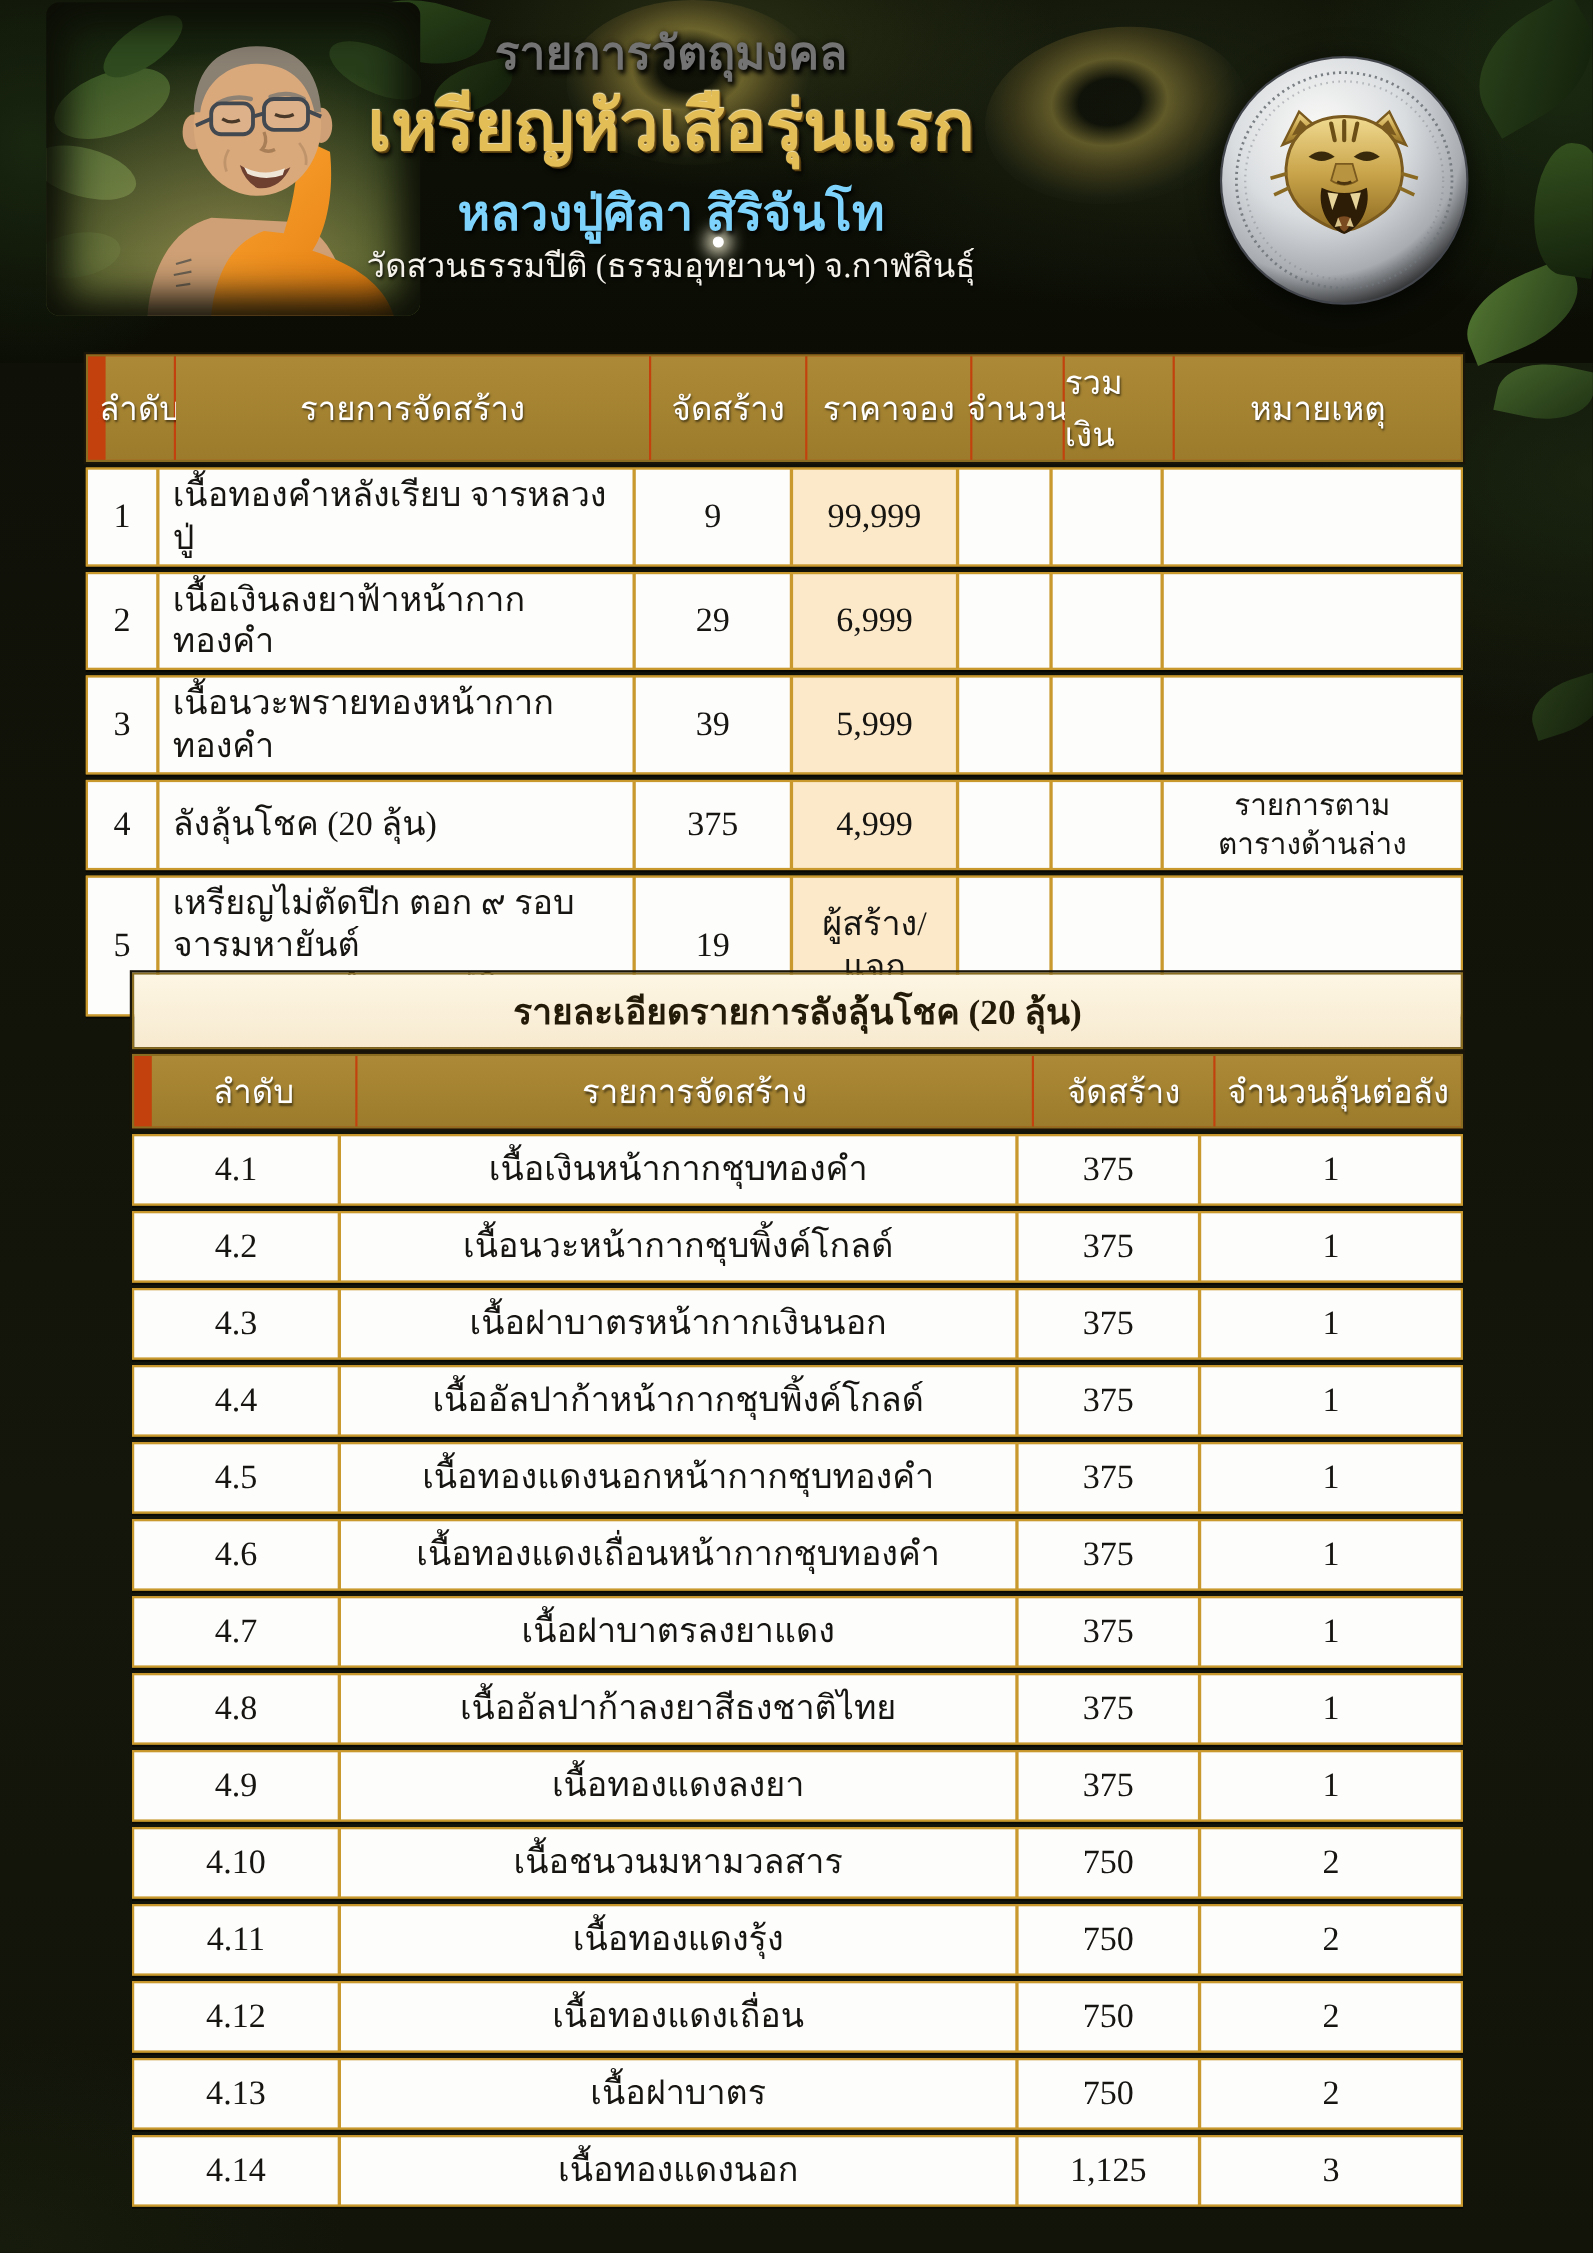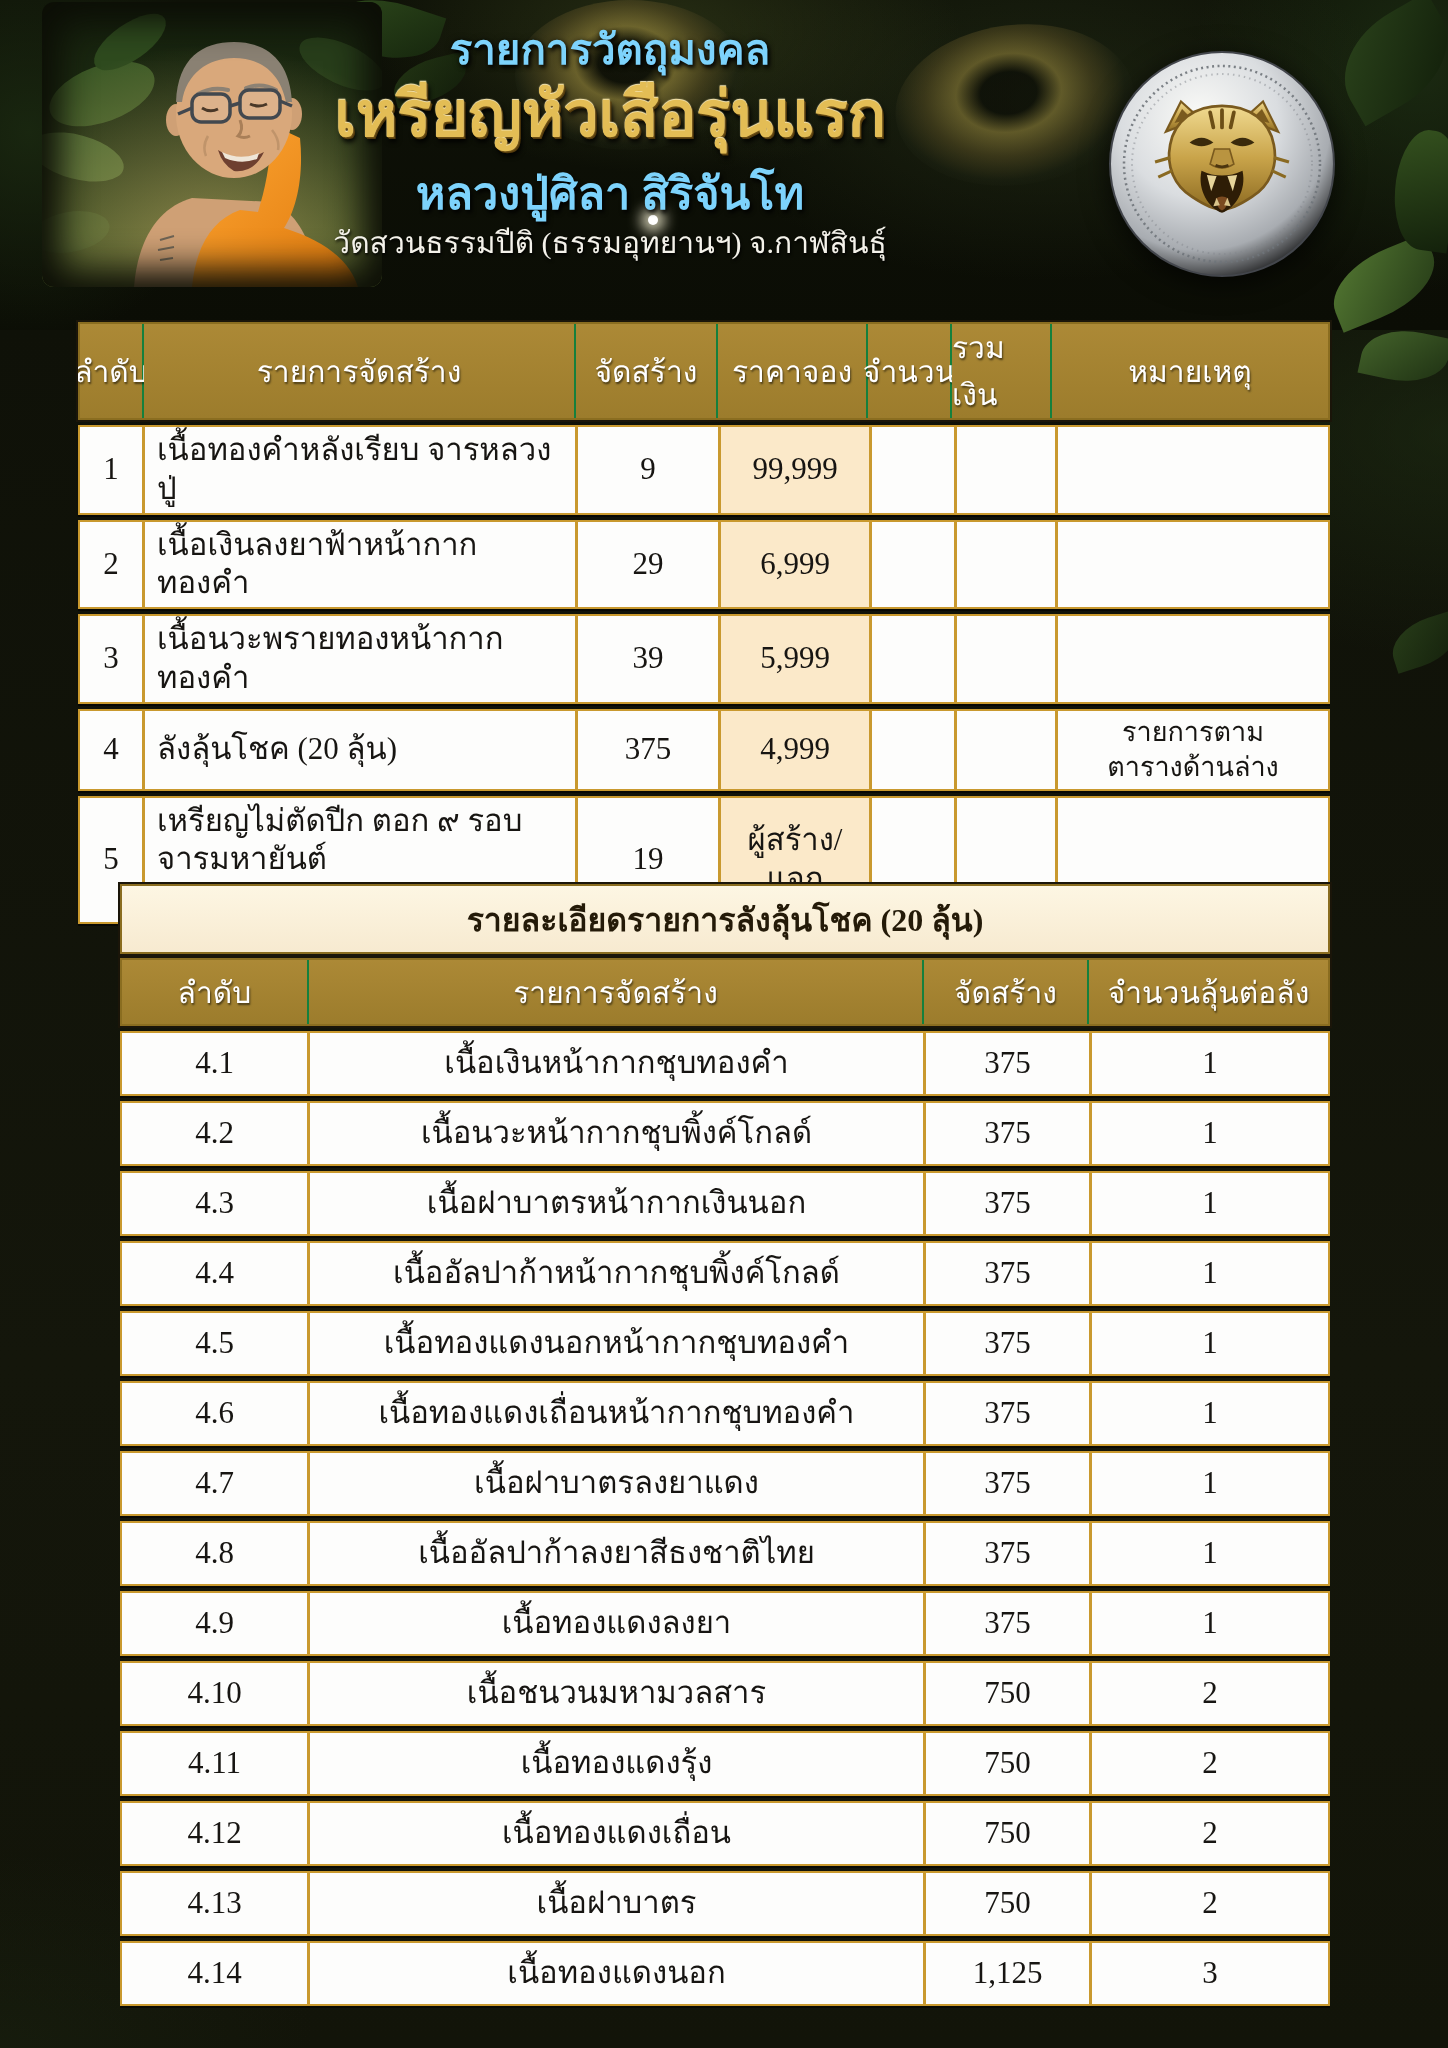--- a/index.html
+++ b/index.html
@@ -45,7 +45,7 @@
 
   
   .titles{position:absolute;left:308px;top:26px;width:604px;text-align:center;}
-  .t-line1{font-size:42px;line-height:1.15;font-weight:bold;color:#7dd3fc;
+  .t-line1{font-size:42px;line-height:1.15;font-weight:bold;color:#737373;
     text-shadow:2px 3px 4px rgba(0,0,0,.95),0 0 6px rgba(0,0,0,.6);}
   .t-line2{margin-top:8px;font-size:63px;line-height:1.05;font-weight:bold;color:#e3bd55;
     text-shadow:0 -1px 1px #fff0bd,1px 1px 0 #6b4e14,2px 2px 0 #523a0d,3px 5px 5px rgba(0,0,0,.95);}

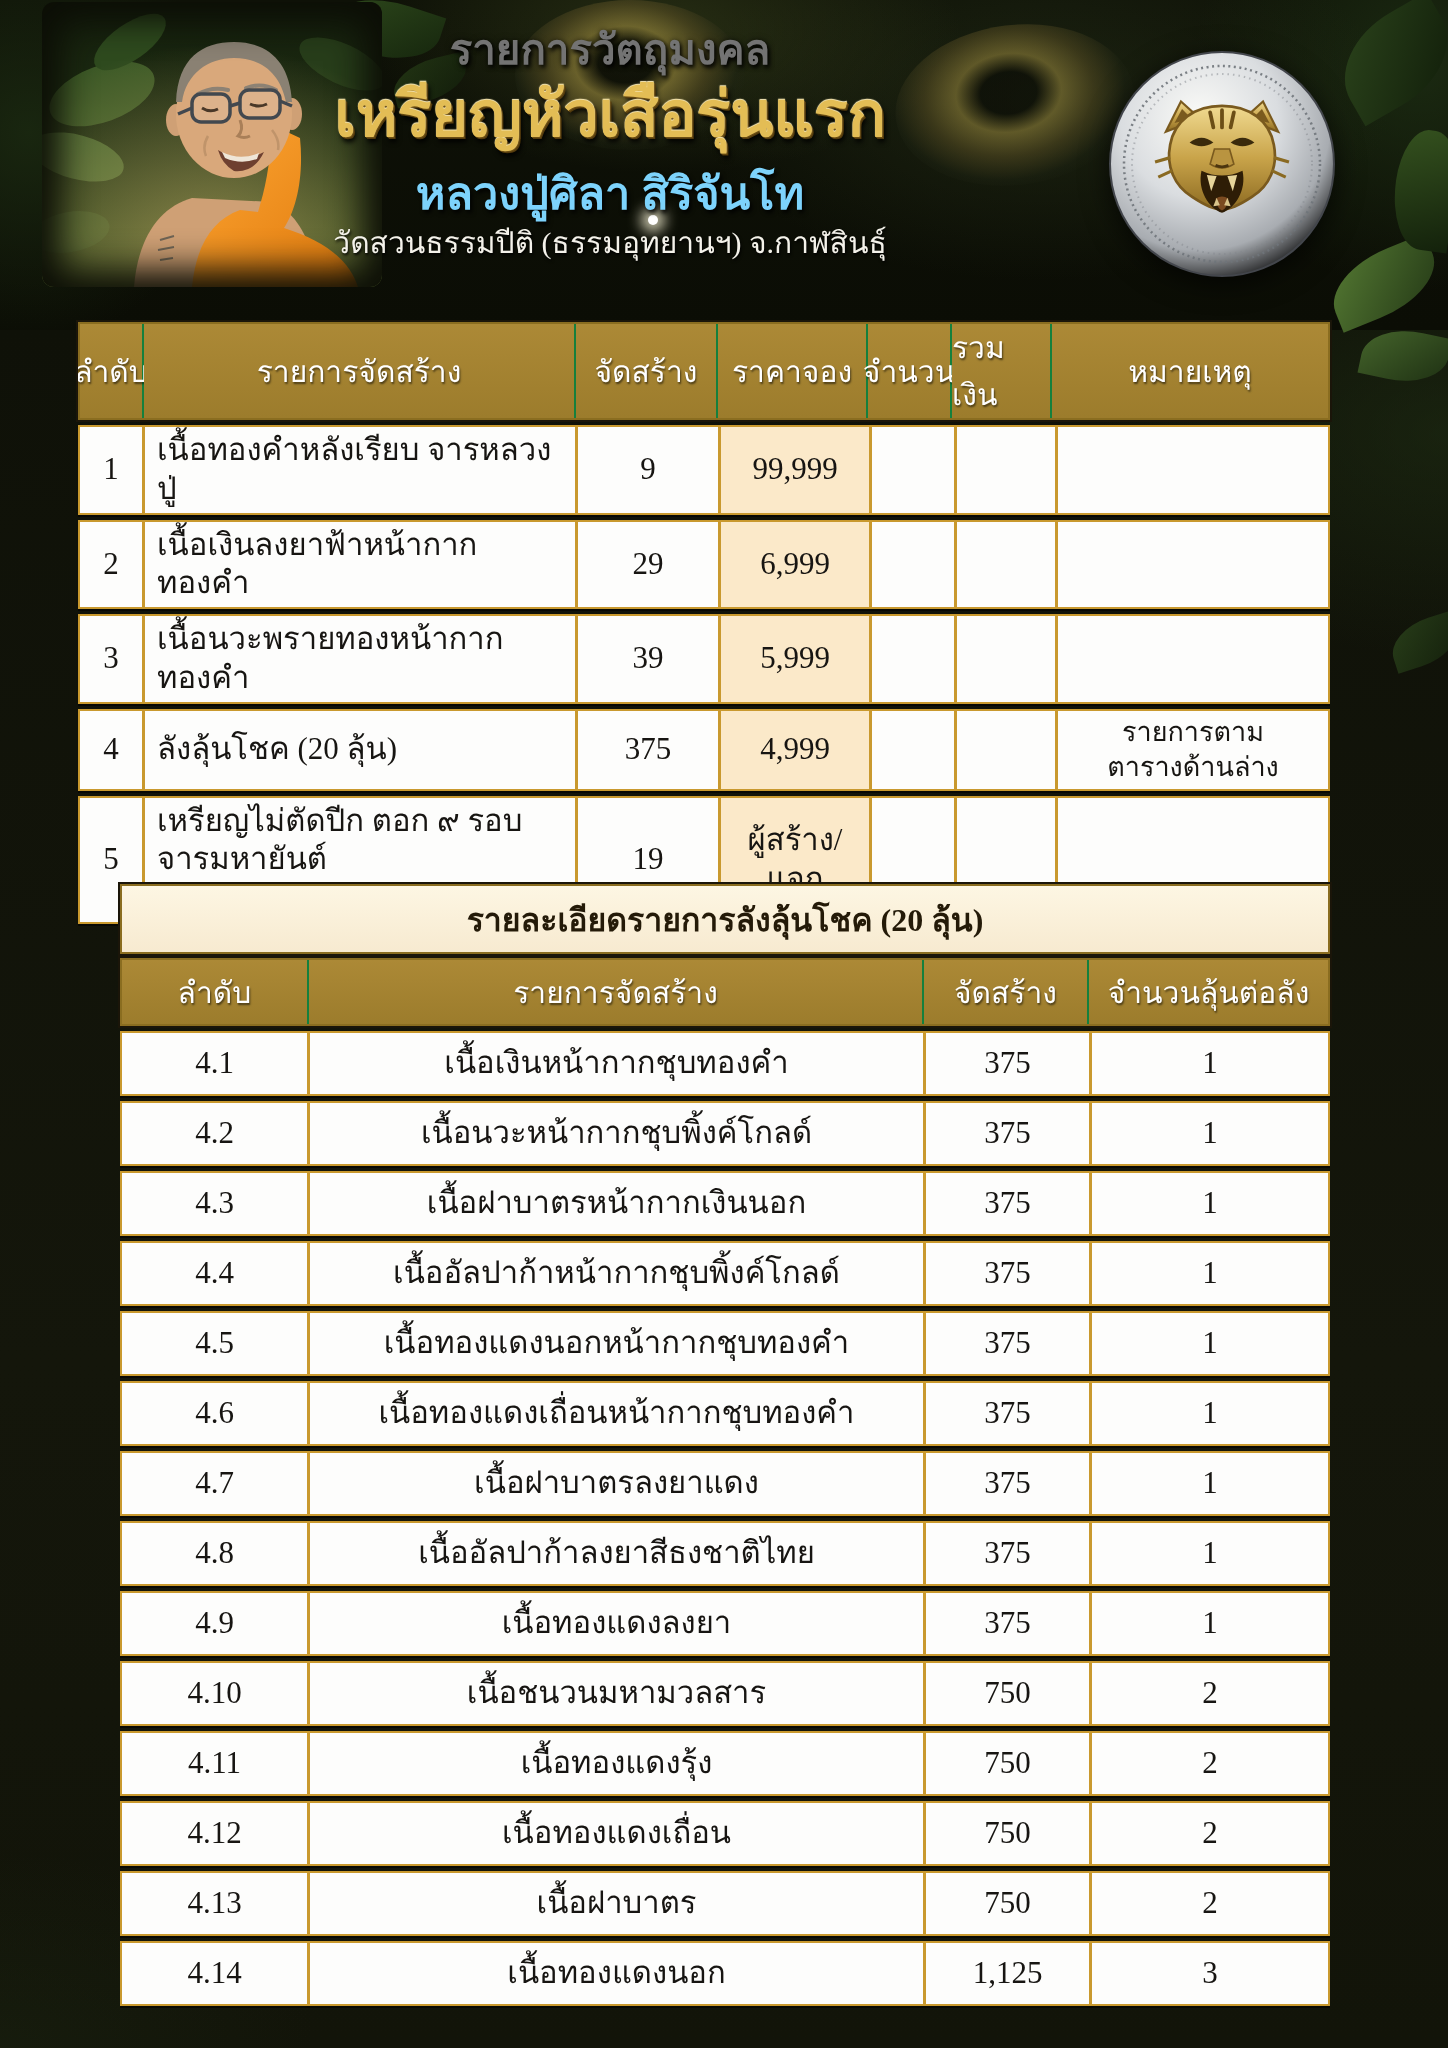--- a/index.html
+++ b/index.html
@@ -64,8 +64,8 @@
   .tbl1{left:78px;top:322px;width:1252px;--cols:62px 430px 140px 148px 82px 98px 1fr;}
   .tbl2{left:120px;top:884px;width:1210px;border-radius:12px;--cols:185px 613px 163px 1fr;}
 
-  .thead{display:grid;grid-template-columns:var(--cols);gap:2px;background:#15803d;
-    border:2px solid #8a6d20;outline:2px solid #1a1509;}
+  .thead{display:grid;grid-template-columns:var(--cols);gap:2px;background:#c2410c;
+    border:2px solid #8a6d20;outline:2px solid #1a1509;padding-left:16px;}
   .thead .cell{background:linear-gradient(#ac8936,#9c7c2c);color:#fff;display:flex;align-items:center;justify-content:center;
     font-size:30px;text-shadow:1px 2px 2px rgba(0,0,0,.55);}
   .tbl1 .thead .cell{min-height:74px;}

